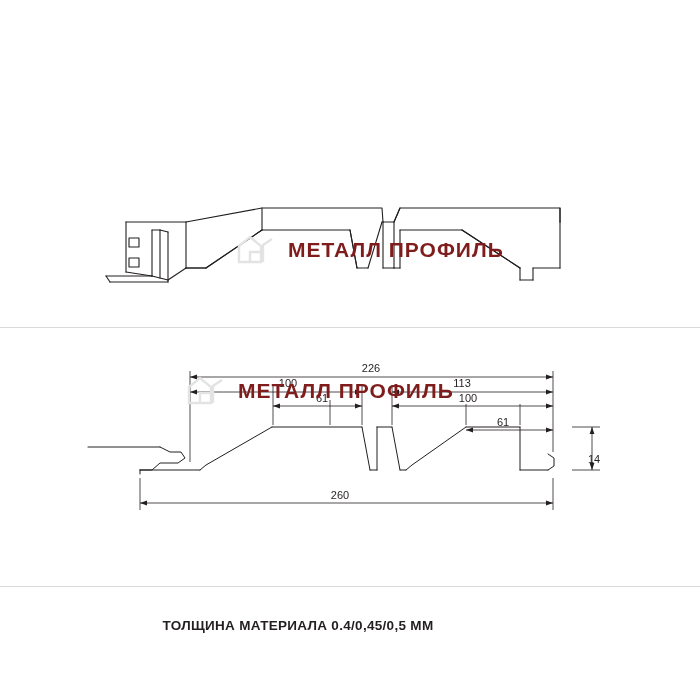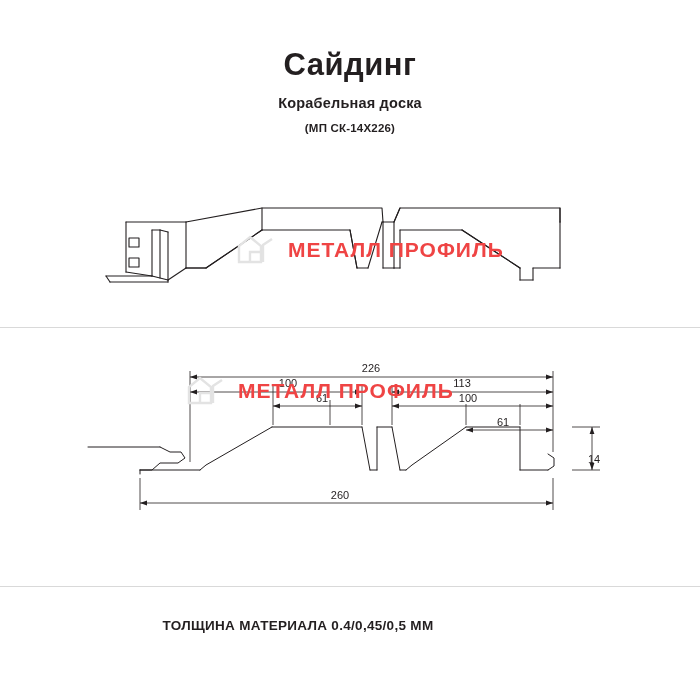--- a/index.html
+++ b/index.html
@@ -113,11 +113,6 @@
 
 <div class="page">
 
-  <div class="header">
-    <div class="title">Сайдинг</div>
-    <div class="subtitle">Корабельная доска</div>
-    <div class="code">(МП СК-14Х226)</div>
-  </div>
 
   <svg class="drawing" width="700" height="700" viewBox="0 0 700 700" style="pointer-events:none;">
     <g fill="none" stroke="#231f20" stroke-width="1.1" stroke-linejoin="round" stroke-linecap="round">

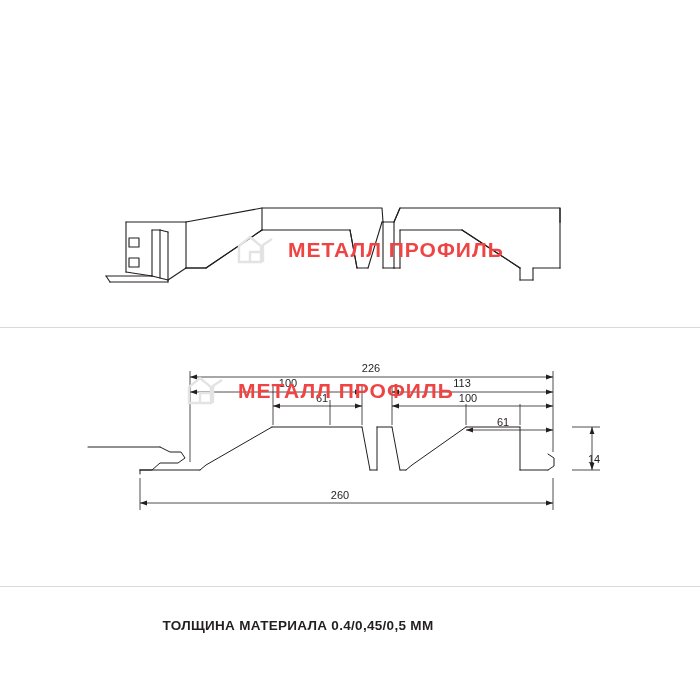--- a/index.html
+++ b/index.html
@@ -60,7 +60,7 @@
     user-select: none;
   }
   .wm-text {
-    color: #ef4444;
+    color: #7f1d1d;
     font-size: 21px;
     font-weight: bold;
     letter-spacing: 1px;

